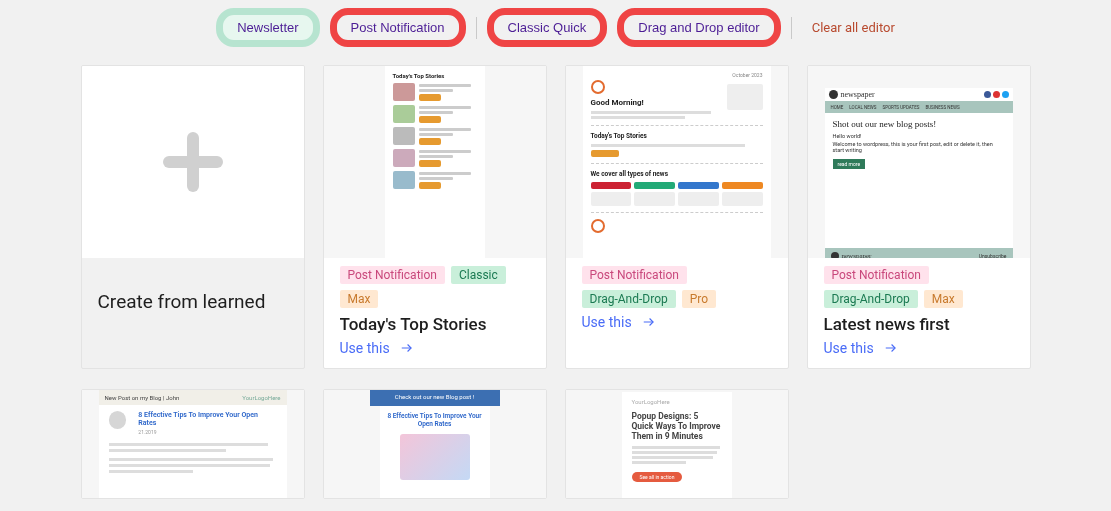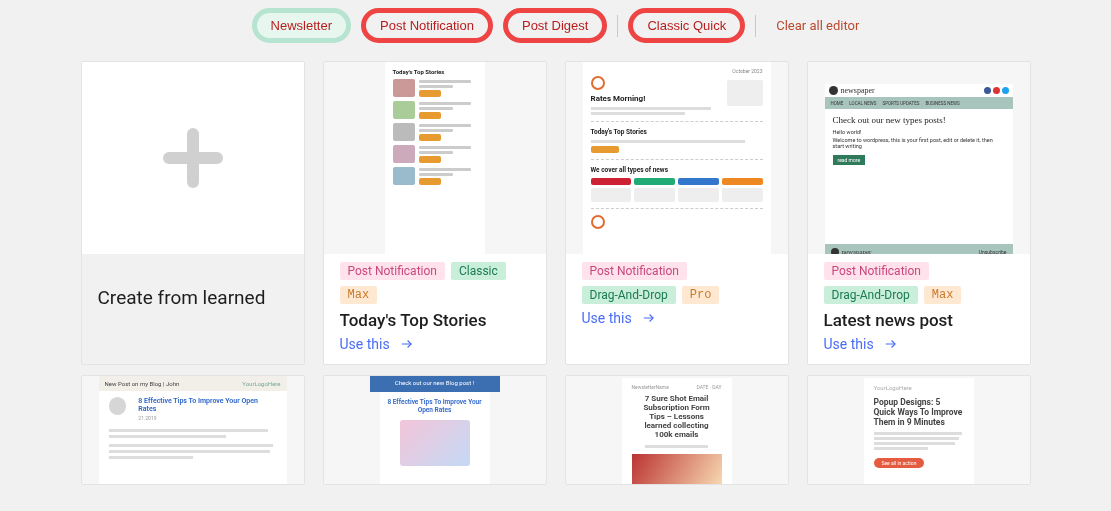--- a/index.html
+++ b/index.html
@@ -19,8 +19,8 @@
     justify-content: center;
   }
   .chip {
-    border: 5px solid #ef4444;
-    color: #b91c1c;
+    border: 7px solid #ef4444;
+    color: #4c1d95;
     border-radius: 18px;
     padding: 5px 14px;
     font-size: 13px;

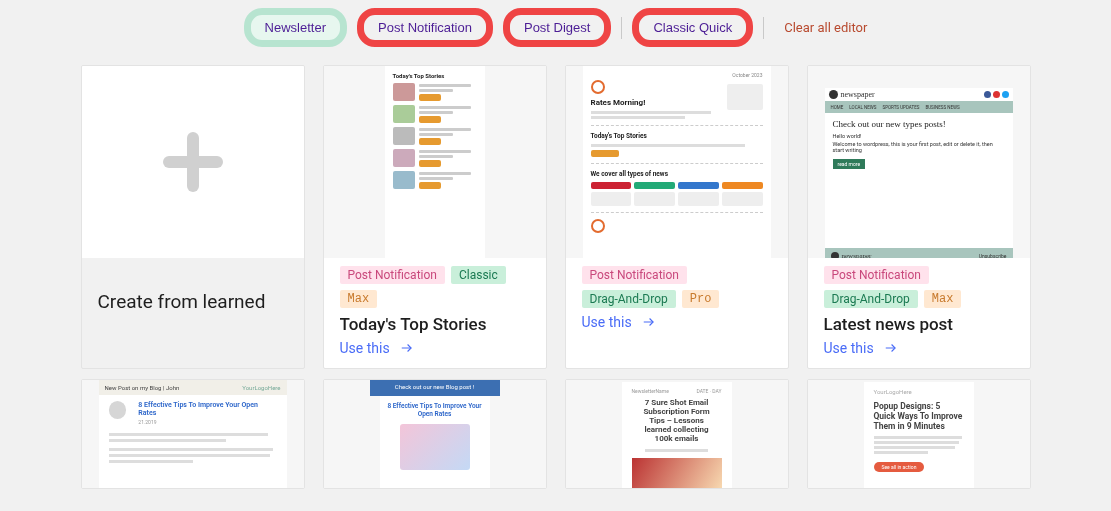--- a/index.html
+++ b/index.html
@@ -199,7 +199,6 @@
 <div class="filters">
   <button class="chip active">Newsletter</button>
   <button class="chip">Post Notification</button>
-  <button class="chip">Post Digest</button>
   <span class="divider"></span>
   <button class="chip">Classic Quick</button>
   <span class="divider"></span>

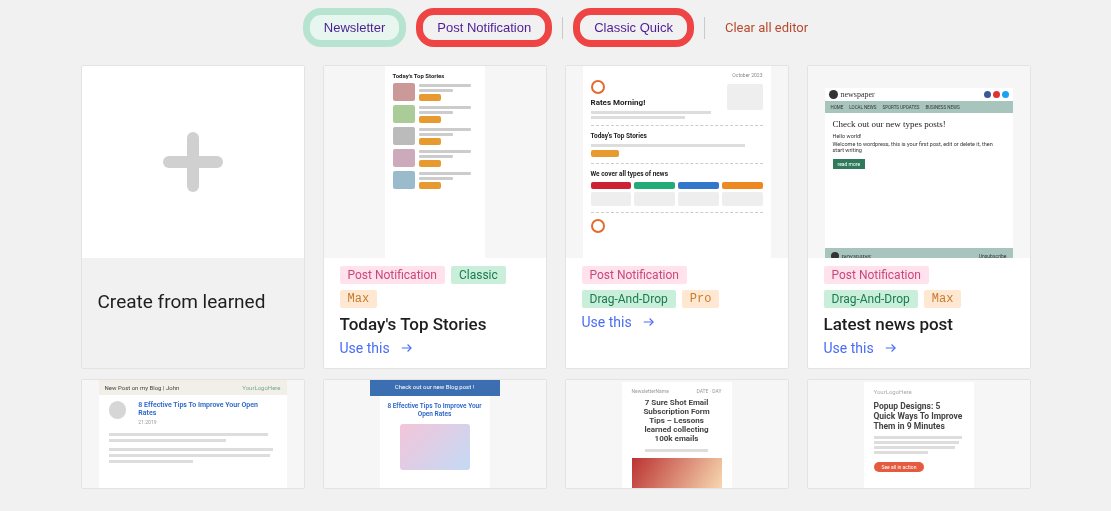--- a/index.html
+++ b/index.html
@@ -201,6 +201,7 @@
   <button class="chip">Post Notification</button>
   <span class="divider"></span>
   <button class="chip">Classic Quick</button>
+  <button class="chip">Drag and Drop editor</button>
   <span class="divider"></span>
   <a class="clear-link">Clear all editor</a>
 </div>

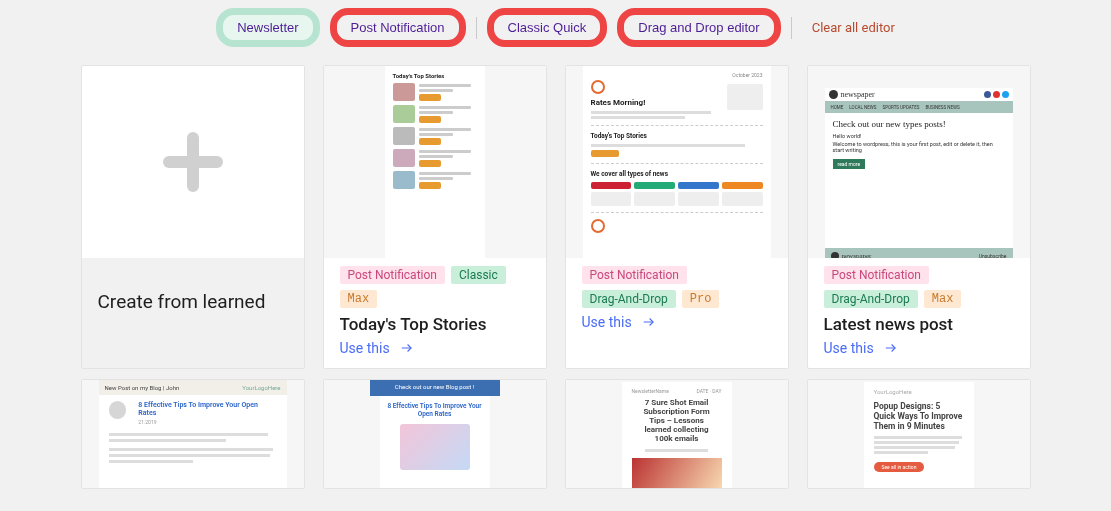--- a/index.html
+++ b/index.html
@@ -291,7 +291,7 @@
         <div class="tpl2-date">October 2023</div>
         <div class="tpl2-logo"></div>
         <div class="tpl2-illus"></div>
-        <div class="tpl2-title">Rates Morning!</div>
+        <div class="tpl2-title">Good Morning!</div>
         <div class="tpl2-sub" style="width:70%"></div>
         <div class="tpl2-sub" style="width:55%"></div>
         <hr class="tpl2-hr">

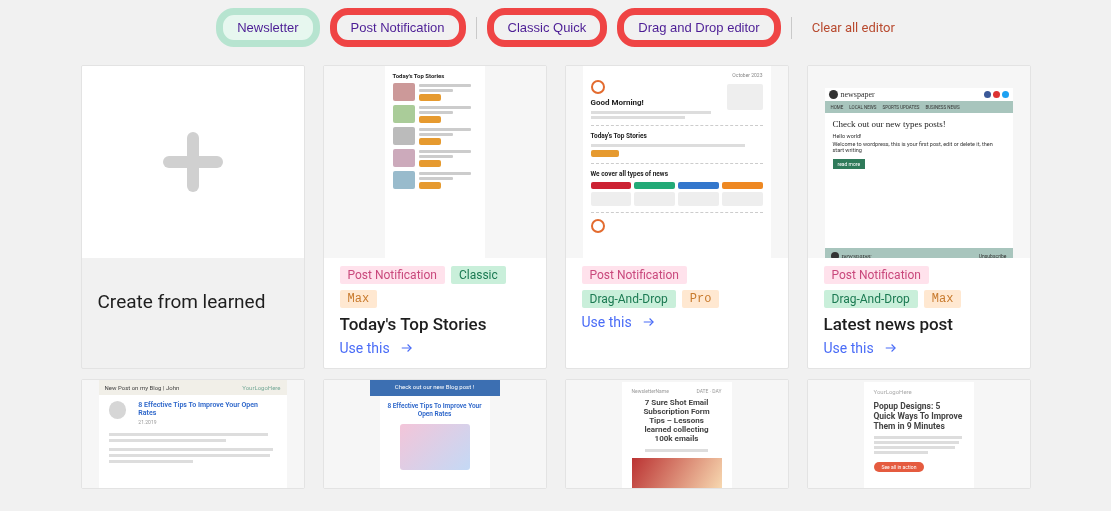--- a/index.html
+++ b/index.html
@@ -355,7 +355,7 @@
           <span>BUSINESS NEWS</span>
         </div>
         <div class="np-body">
-          <div class="np-h">Check out our new types posts!</div>
+          <div class="np-h">Shot out our new blog posts!</div>
           <div class="np-t">Hello world!</div>
           <div class="np-t">Welcome to wordpress, this is your first post, edit or delete it, then start writing</div>
           <span class="np-btn">read more</span>

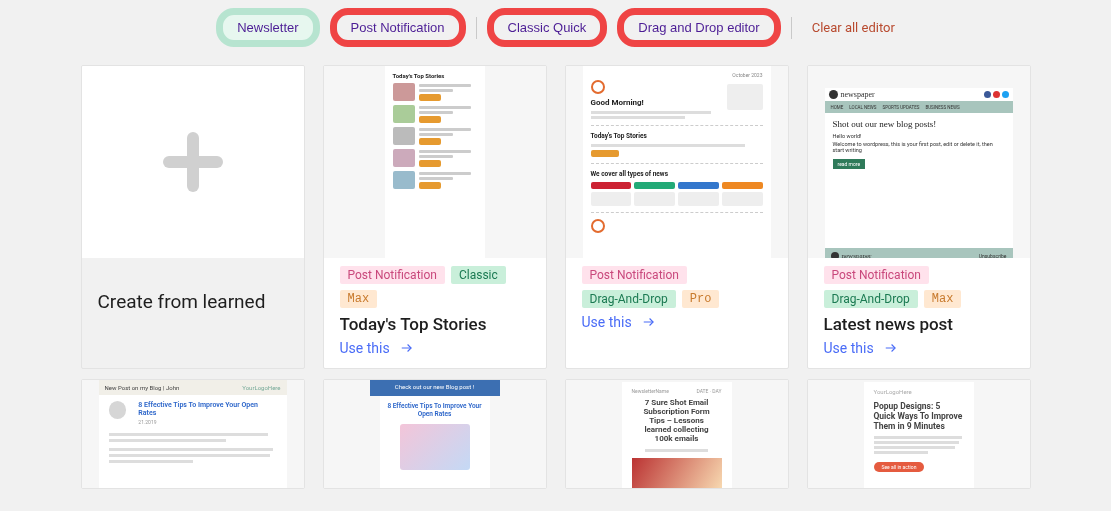--- a/index.html
+++ b/index.html
@@ -117,7 +117,7 @@
   }
   .tag.pink { background: #ffe2ec; color: #c9487c; }
   .tag.green { background: #c9efda; color: #1b7a52; }
-  .tag.orange { background: #ffe8d1; color: #c87a2d; font-family: Liberation Mono, monospace; }
+  .tag.orange { background: #ffe8d1; color: #c87a2d; }
 
   .card-title {
     font-size: 17px;

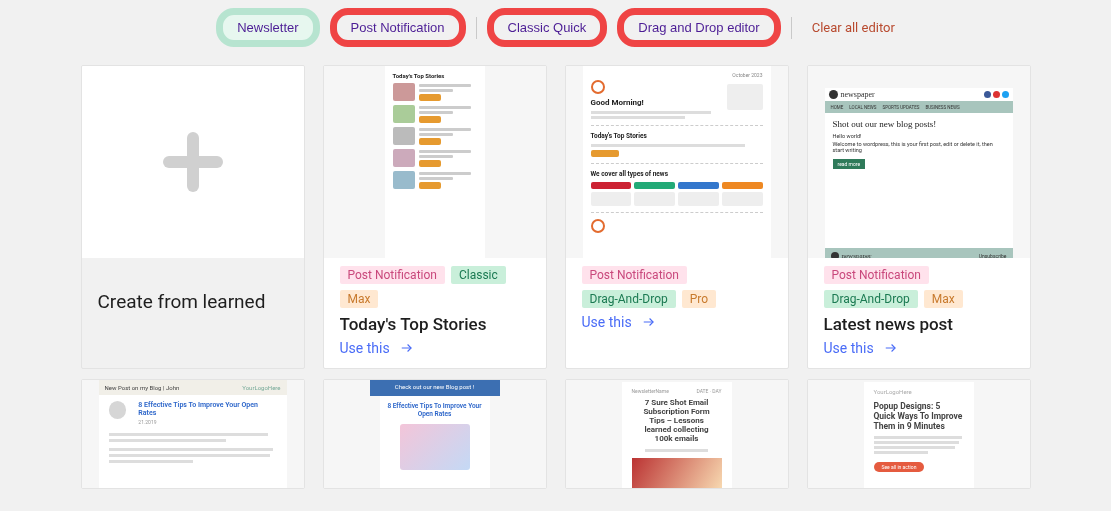--- a/index.html
+++ b/index.html
@@ -383,7 +383,7 @@
         <span class="tag green">Drag-And-Drop</span>
         <span class="tag orange">Max</span>
       </div>
-      <div class="card-title">Latest news post</div>
+      <div class="card-title">Latest news first</div>
       <a class="use-link">
         <span>Use this</span>
         <span class="arrow-icon">

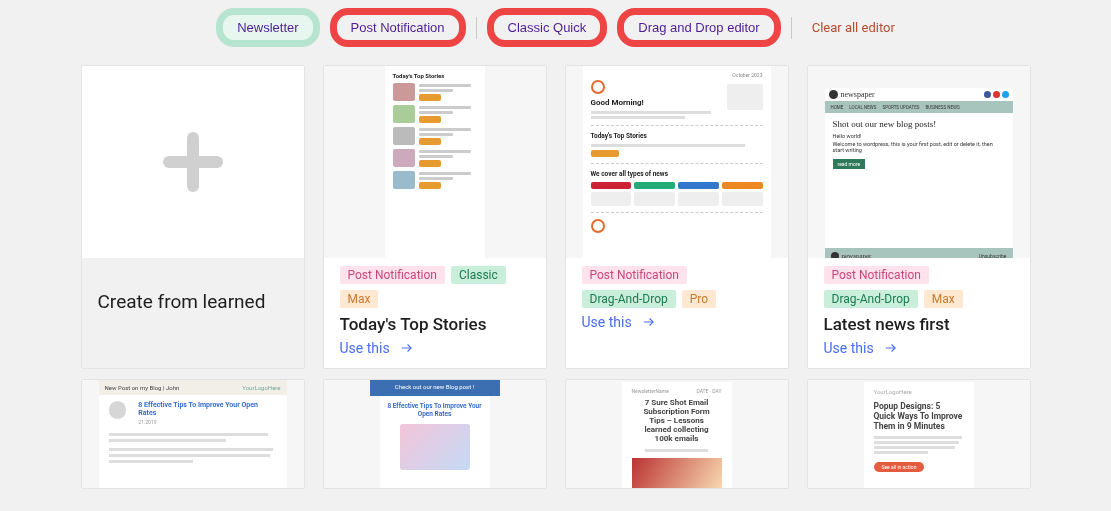--- a/index.html
+++ b/index.html
@@ -398,7 +398,7 @@
 
 </div>
 
-<div class="grid" style="margin-top:10px;">
+<div class="grid" style="margin-top:20px;">
 
   <div class="card short">
     <div class="preview">

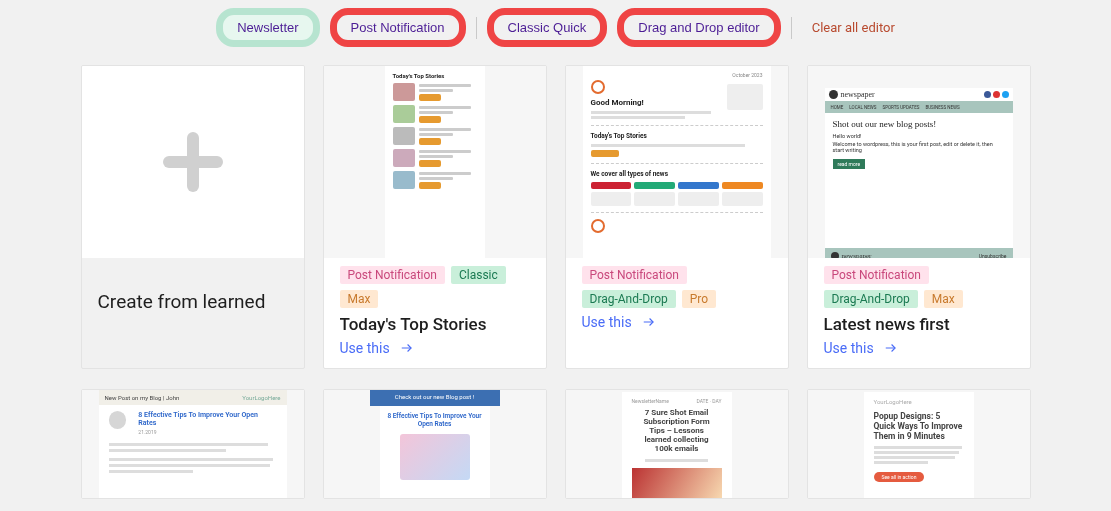--- a/index.html
+++ b/index.html
@@ -437,19 +437,6 @@
       </div>
   </div>
 
-  <div class="card short">
-    <div class="preview">
-        <div class="row2-inner row2-narrow">
-      <div style="display:flex;justify-content:space-between;font-size:5px;color:#999;">
-            <span>NewsletterName</span>
-            <span>DATE · DAY</span>
-          </div>
-      <div class="sp3-h">7 Sure Shot Email Subscription Form Tips – Lessons learned collecting 100k emails</div>
-      <div style="height:3px;background:#ddd;margin:2px auto;width:70%"></div>
-      <div class="sp3-img"></div>
-    </div>
-      </div>
-  </div>
 
   <div class="card short">
     <div class="preview">

